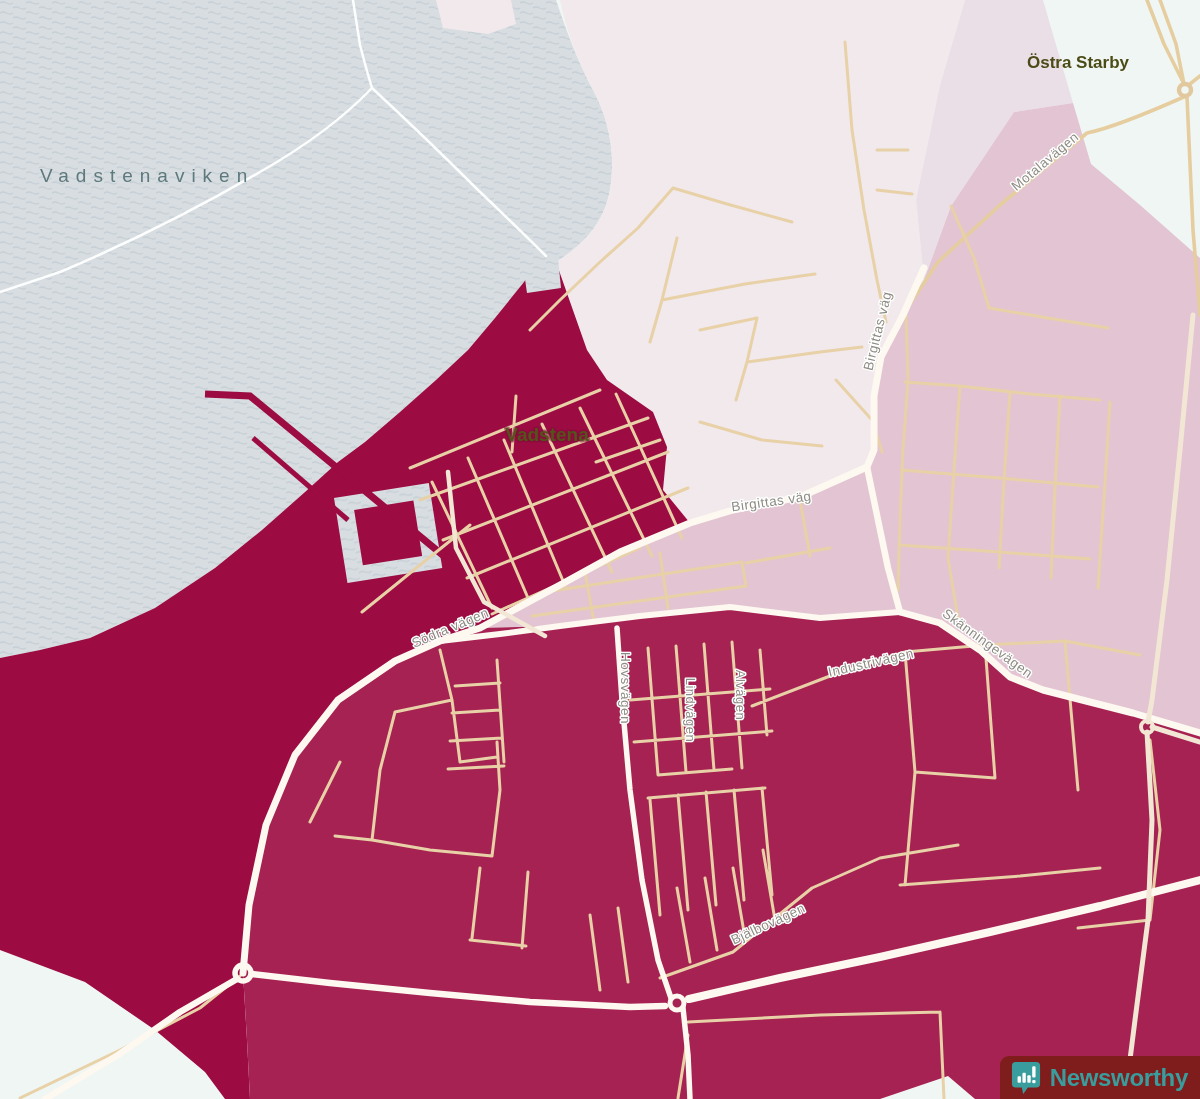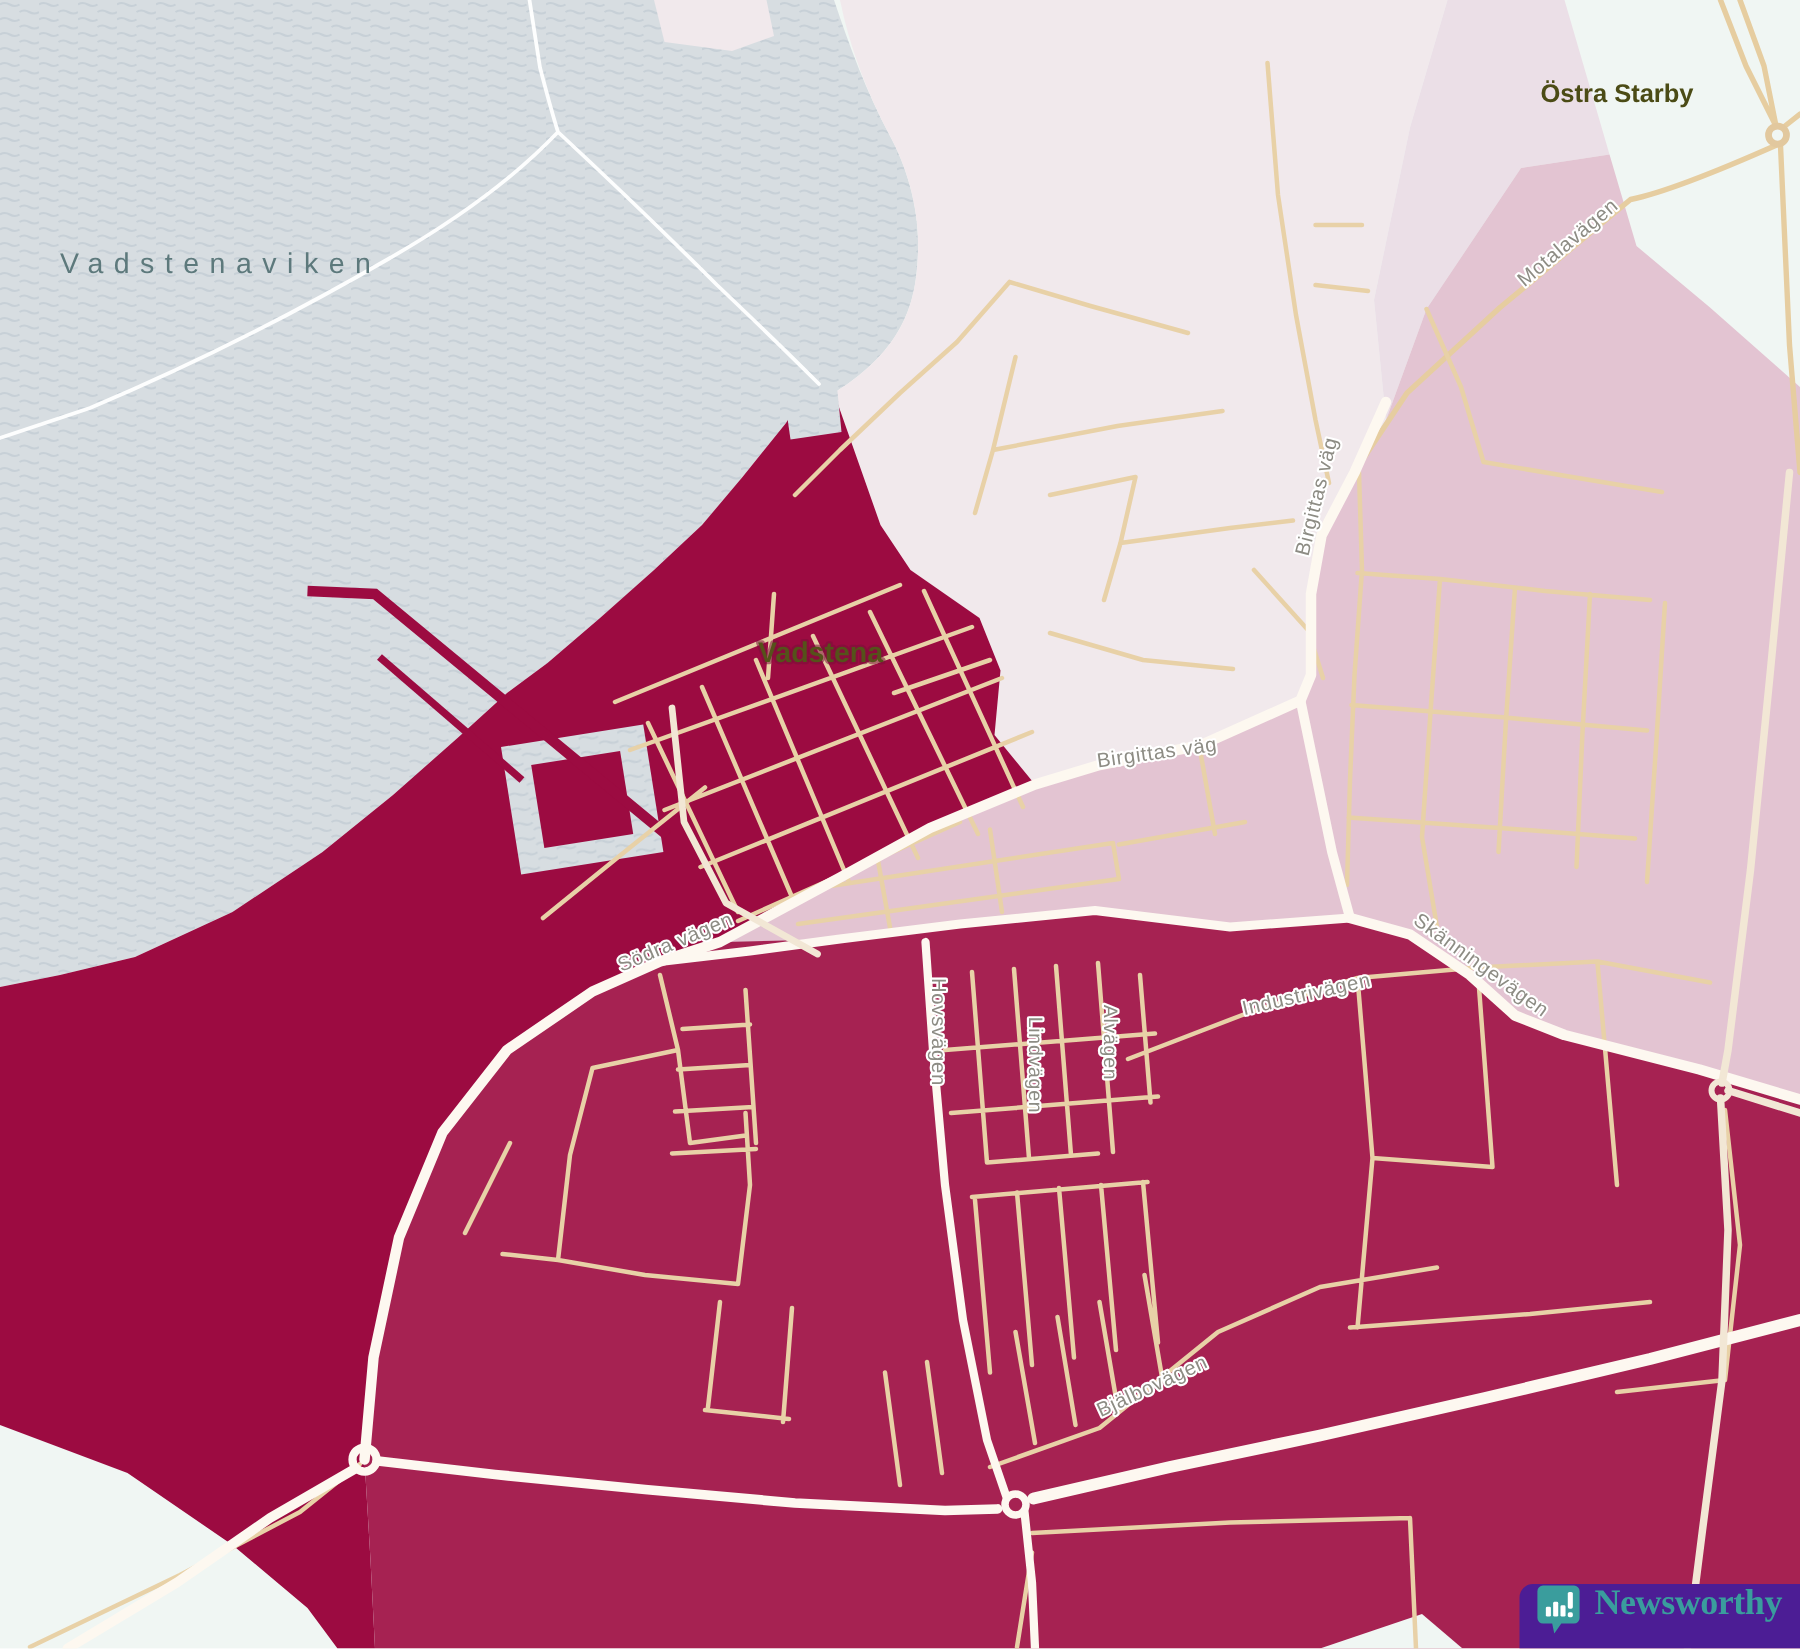--- a/index.html
+++ b/index.html
@@ -18,9 +18,9 @@
   .citylbl{fill:#55521a;font-size:19px;font-weight:bold;text-anchor:middle;
            stroke:rgba(122,16,56,.55);stroke-width:3px;paint-order:stroke;stroke-linejoin:round;}
   .waterlbl{fill:#5d797c;font-size:19px;letter-spacing:7px;}
-  #logo{position:absolute;right:0;bottom:0;height:43px;background:#4c1d95;
-        border-top-left-radius:9px;display:flex;
-        padding:0 12px 0 11px;gap:9px;font-family:Liberation Serif, serif;}
+  #logo{position:absolute;right:0;bottom:0;height:43px;background:#7f1d1d;
+        border-top-left-radius:9px;display:flex;align-items:center;
+        padding:0 12px 0 11px;gap:9px;}
   #logo-text{color:#3a9d9d;font-size:24px;font-weight:bold;letter-spacing:-.3px;}
 </style>
 </head>

